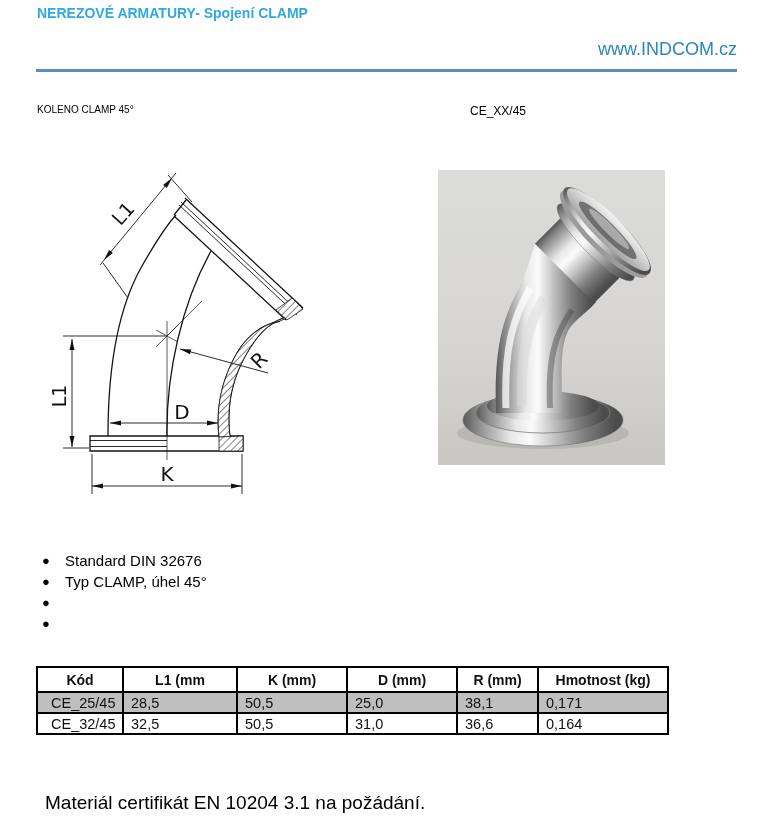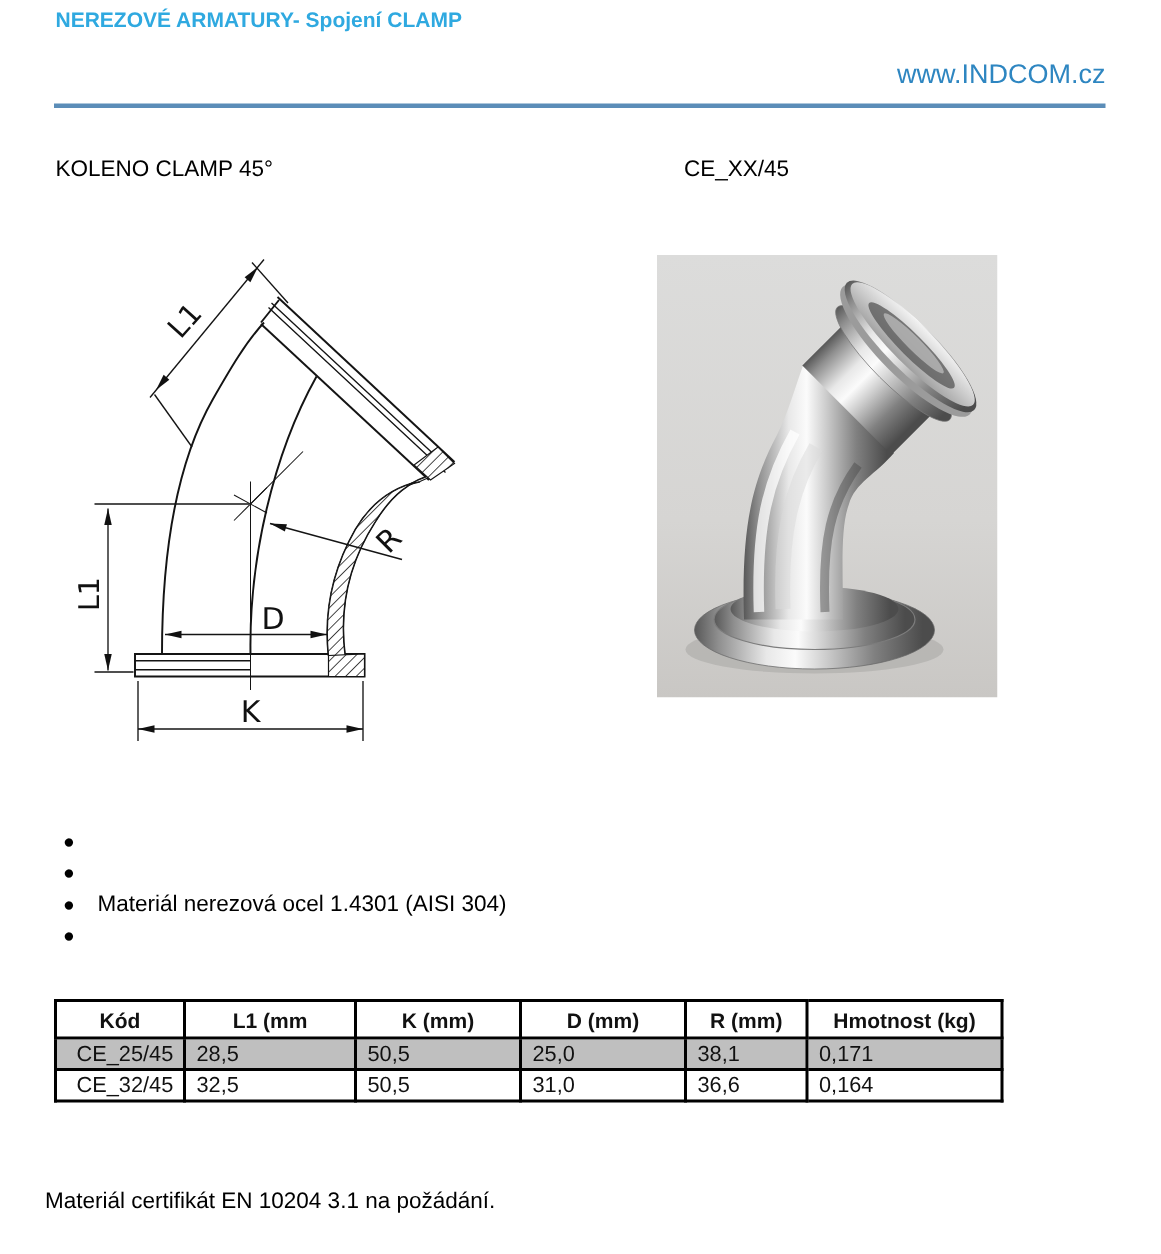--- a/index.html
+++ b/index.html
@@ -11,7 +11,7 @@
   #doc-title{left:37px;top:5px;font-size:14px;font-weight:bold;color:#2fa9e0;letter-spacing:0;}
   #website-link{right:37px;top:39px;font-size:18px;color:#2e86c1;text-decoration:none;}
   #header-rule{left:36px;top:69px;width:701px;height:3px;background:#5b8db8;}
-  #product-name{left:37px;top:104px;font-size:15px;color:#000;}
+  #product-name{left:37px;top:104px;font-size:10px;color:#000;}
   #product-code{left:456px;top:104px;font-size:15px;color:#000;}
   #drawing-wrap{left:30px;top:163px;width:320px;height:348px;}
   #photo-wrap{left:438px;top:170px;width:227px;height:295px;}

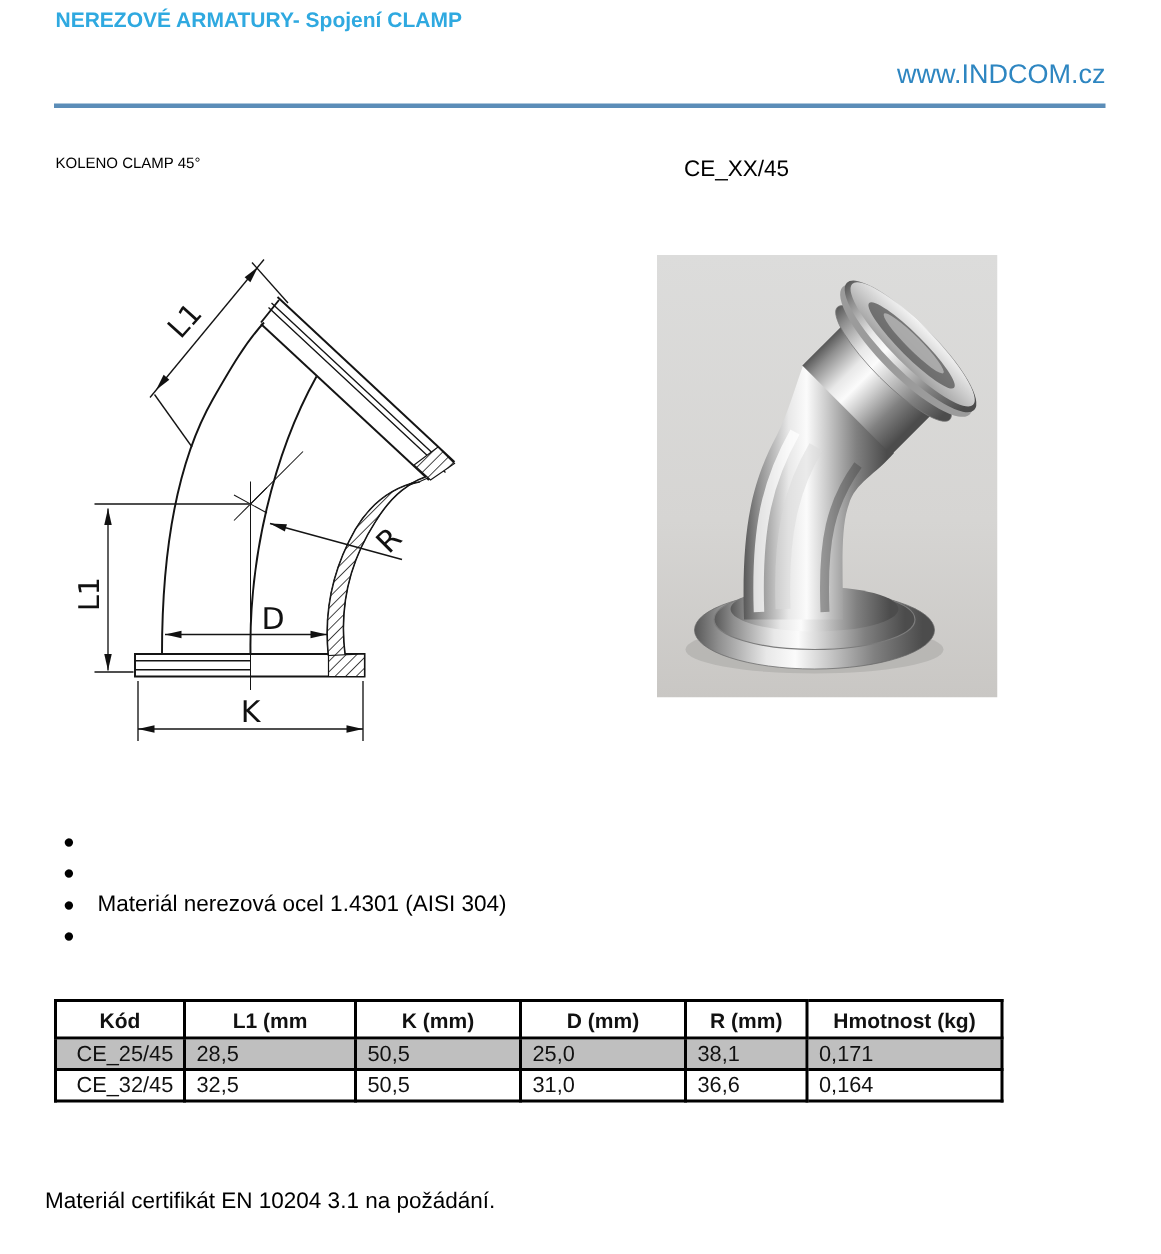--- a/index.html
+++ b/index.html
@@ -12,7 +12,7 @@
   #website-link{right:37px;top:39px;font-size:18px;color:#2e86c1;text-decoration:none;}
   #header-rule{left:36px;top:69px;width:701px;height:3px;background:#5b8db8;}
   #product-name{left:37px;top:104px;font-size:10px;color:#000;}
-  #product-code{left:456px;top:104px;font-size:15px;color:#000;}
+  #product-code{left:470px;top:104px;font-size:12px;color:#000;}
   #drawing-wrap{left:30px;top:163px;width:320px;height:348px;}
   #photo-wrap{left:438px;top:170px;width:227px;height:295px;}
   #bullet-list{left:38px;top:550px;width:710px;}

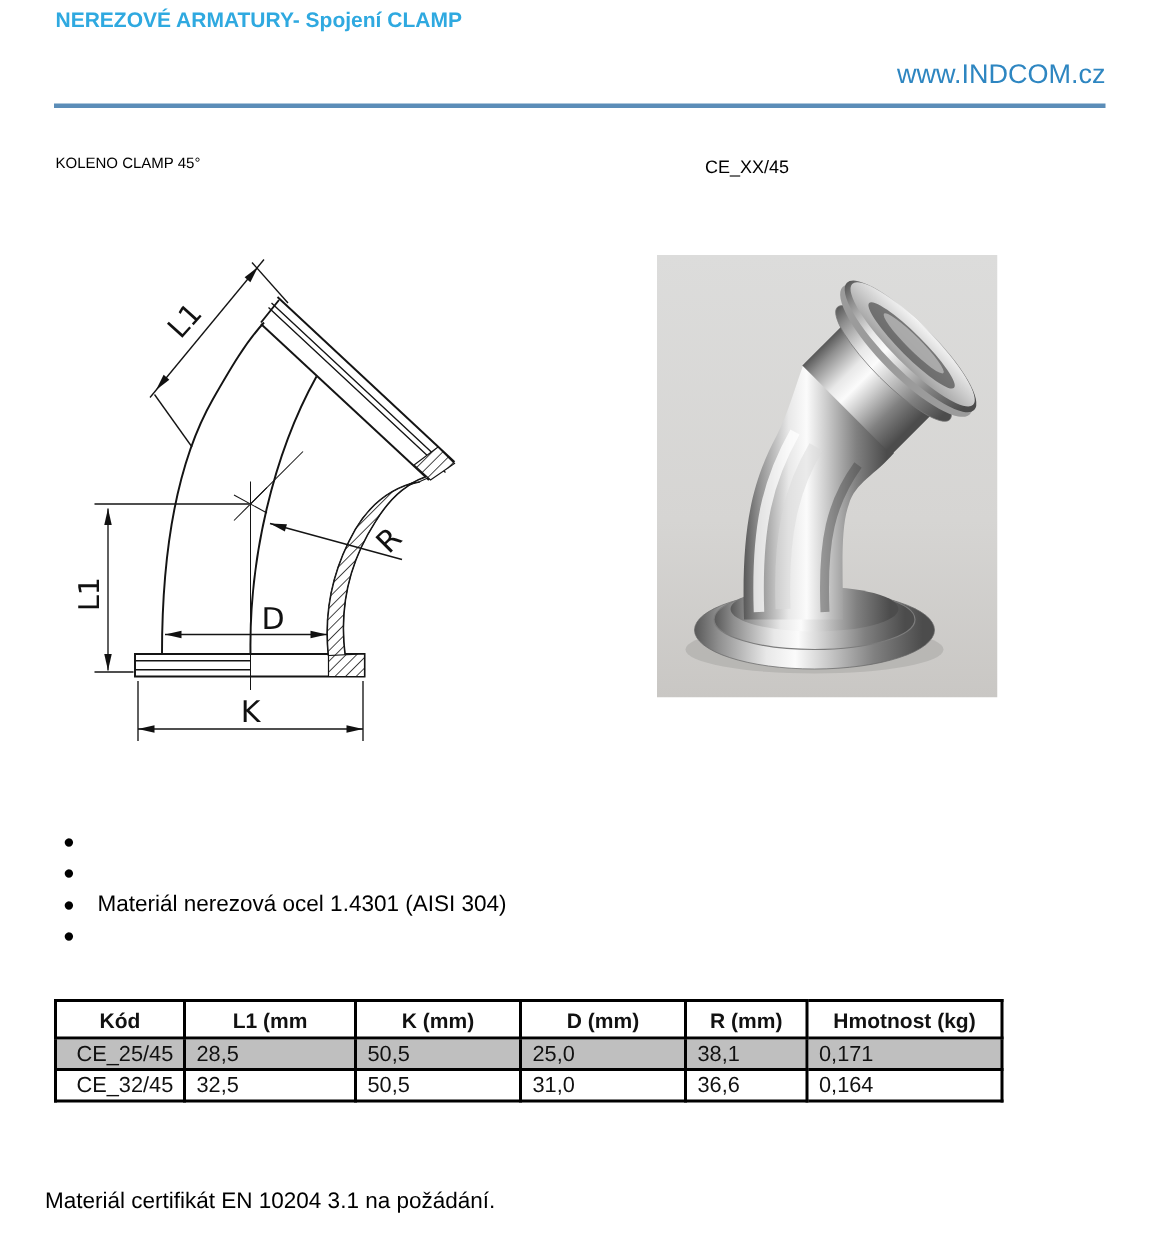--- a/index.html
+++ b/index.html
@@ -164,6 +164,7 @@
 <div class="abs" id="bullet-list">
   <div class="bullet-row">
     <span class="bullet-dot">●</span>
+    <span>Standard DIN 32676</span>
   </div>
   <div class="bullet-row">
     <span class="bullet-dot">●</span>

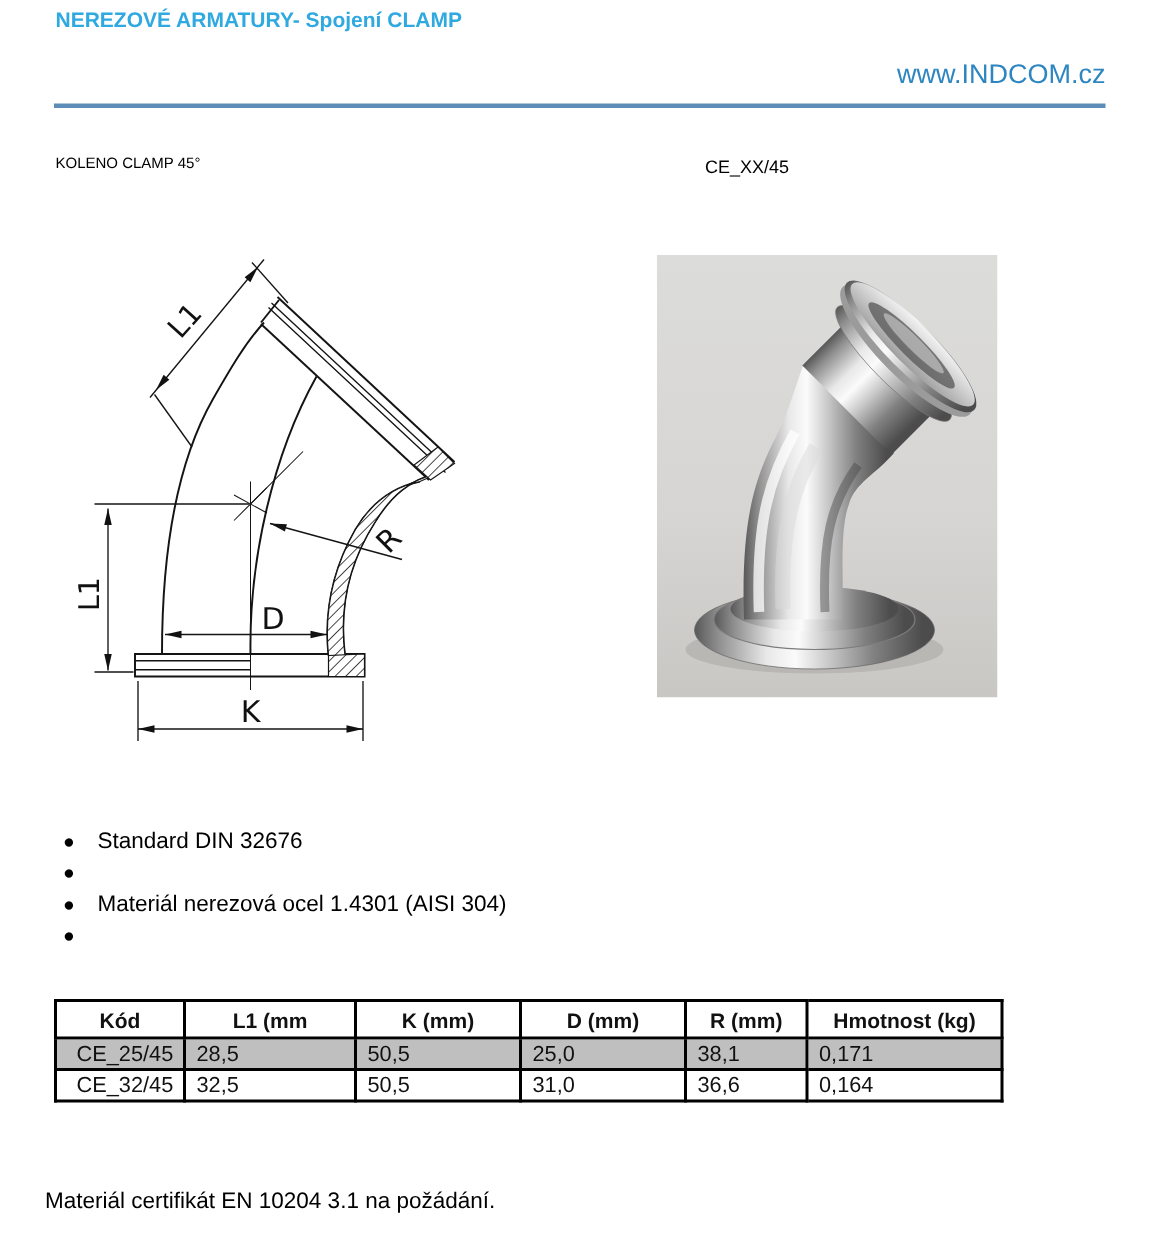--- a/index.html
+++ b/index.html
@@ -168,6 +168,7 @@
   </div>
   <div class="bullet-row">
     <span class="bullet-dot">●</span>
+    <span>Typ CLAMP, úhel 45°</span>
   </div>
   <div class="bullet-row">
     <span class="bullet-dot">●</span>

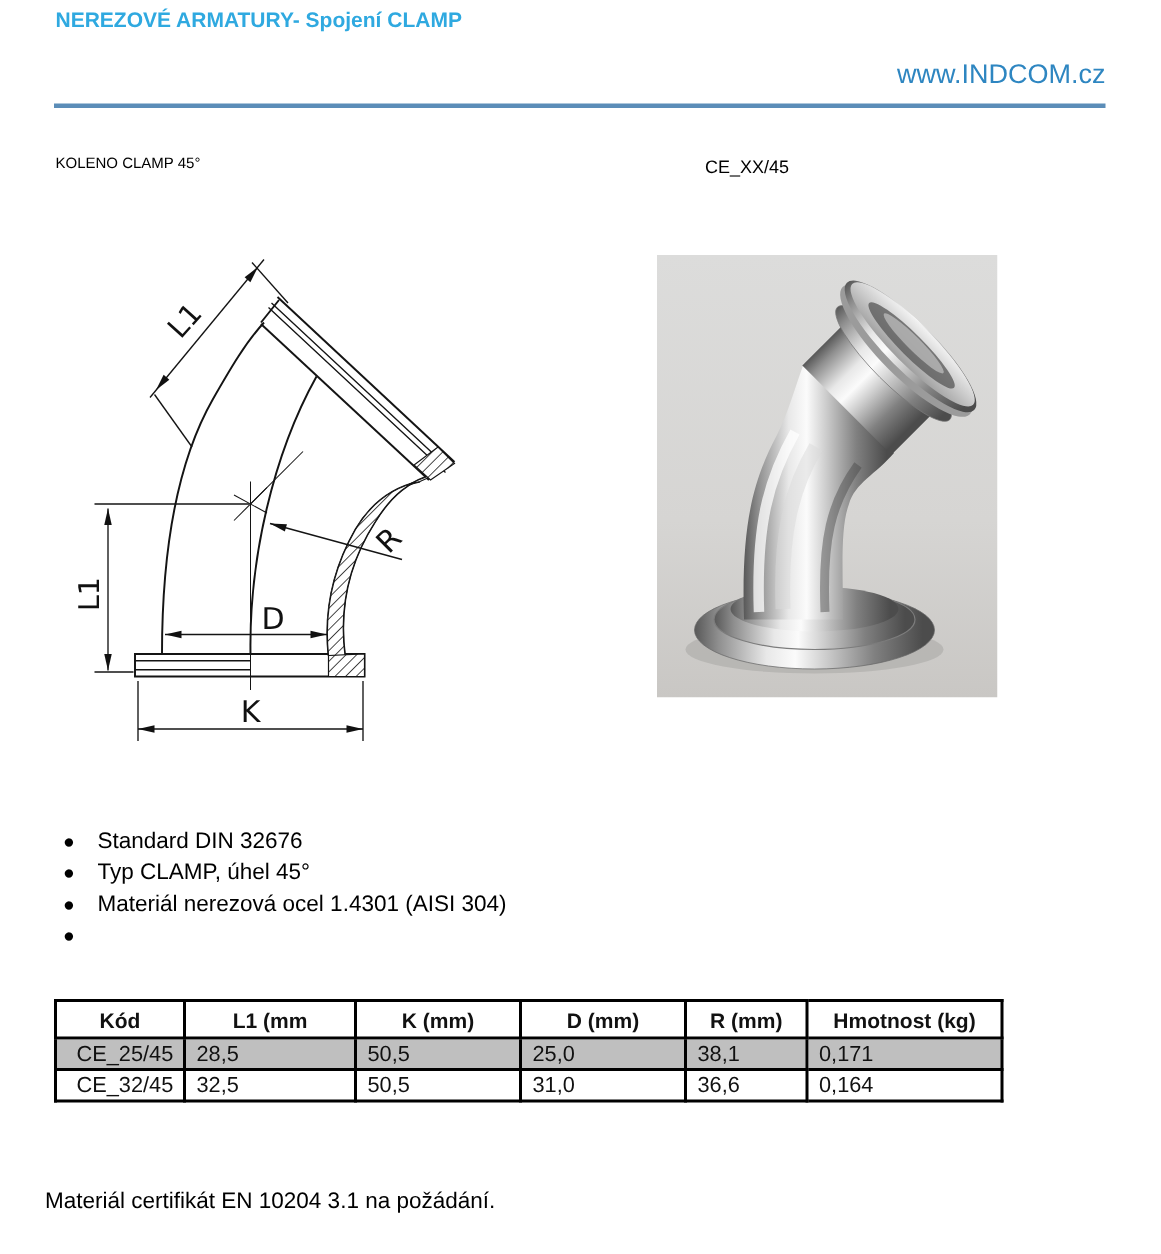--- a/index.html
+++ b/index.html
@@ -172,7 +172,6 @@
   </div>
   <div class="bullet-row">
     <span class="bullet-dot">●</span>
-    <span>Materiál nerezová ocel 1.4301 (AISI 304)</span>
   </div>
   <div class="bullet-row">
     <span class="bullet-dot">●</span>

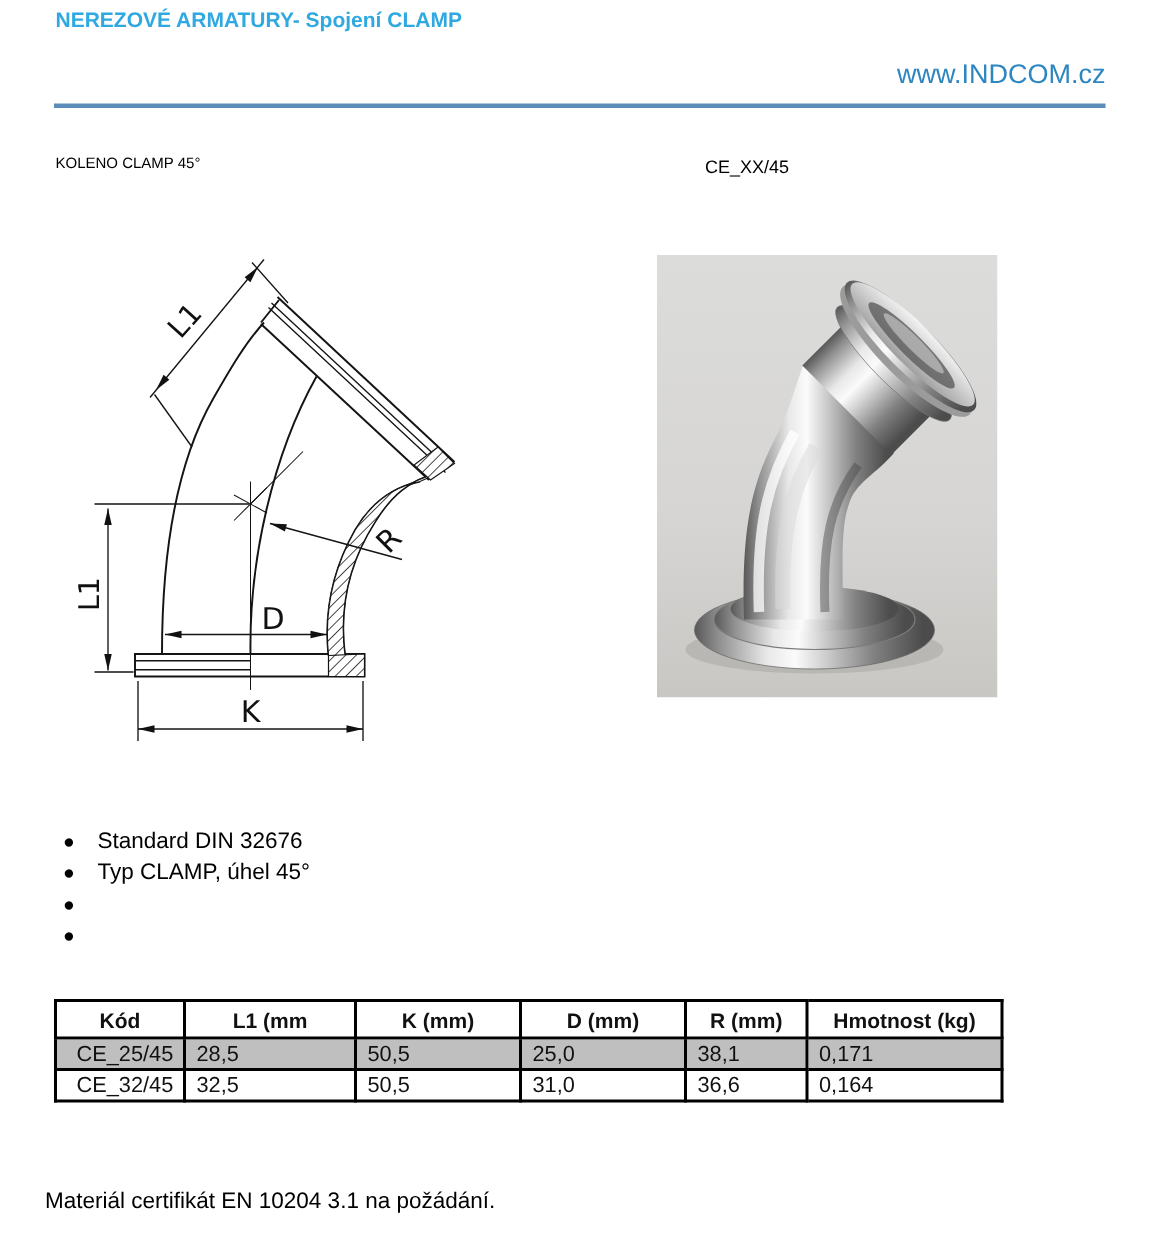--- a/index.html
+++ b/index.html
@@ -24,7 +24,7 @@
   #spec-table td{height:17px;padding:1px 2px 1px 7px;text-align:left;font-size:14.5px;}
   #spec-table td.code-cell{padding-left:13px;}
   #spec-table tr.gray{background:#bfbfbf;}
-  #footer-note{left:30px;top:792px;font-size:15px;color:#000;}
+  #footer-note{left:45px;top:792px;font-size:19px;color:#000;}
   svg text{font-family:"DejaVu Sans", sans-serif;}
 </style>
 </head>

